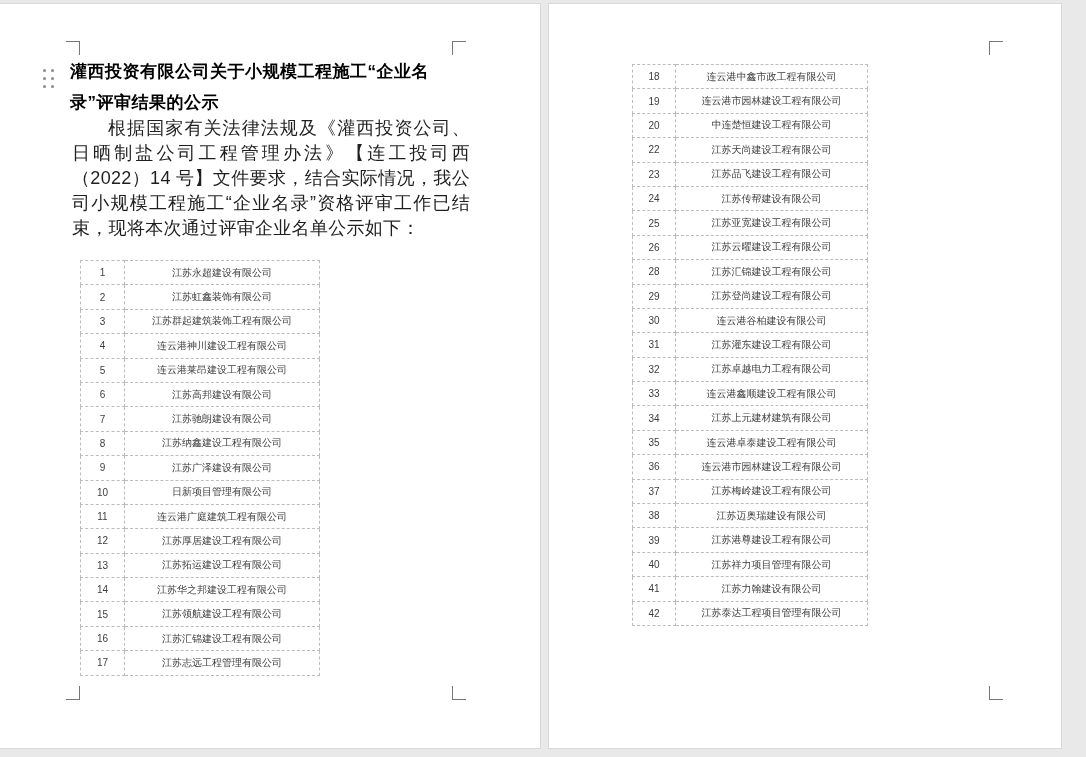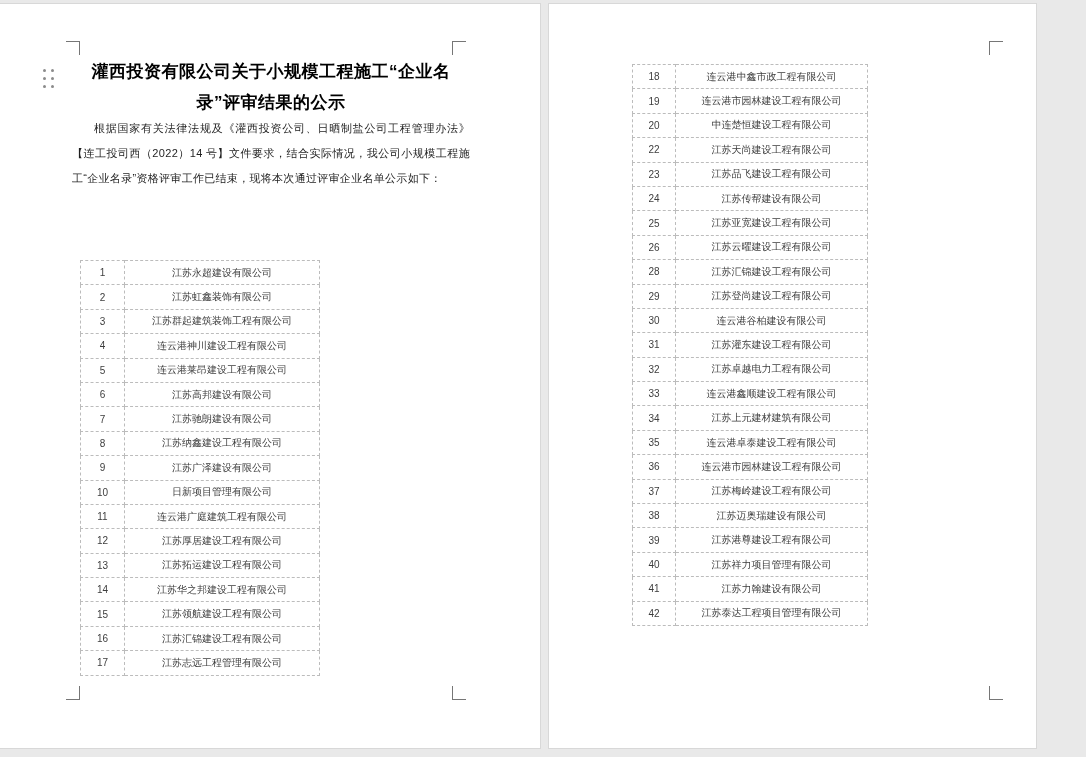--- a/index.html
+++ b/index.html
@@ -33,7 +33,7 @@
   .title{
     position:absolute;left:70px;top:52px;width:402px;margin:0;
     font-size:17px;font-weight:700;line-height:31px;color:#000;
-    text-align:center;letter-spacing:0.5px;
+    letter-spacing:0.5px;
   }
   .para{
     position:absolute;left:72px;top:112px;width:398px;margin:0;

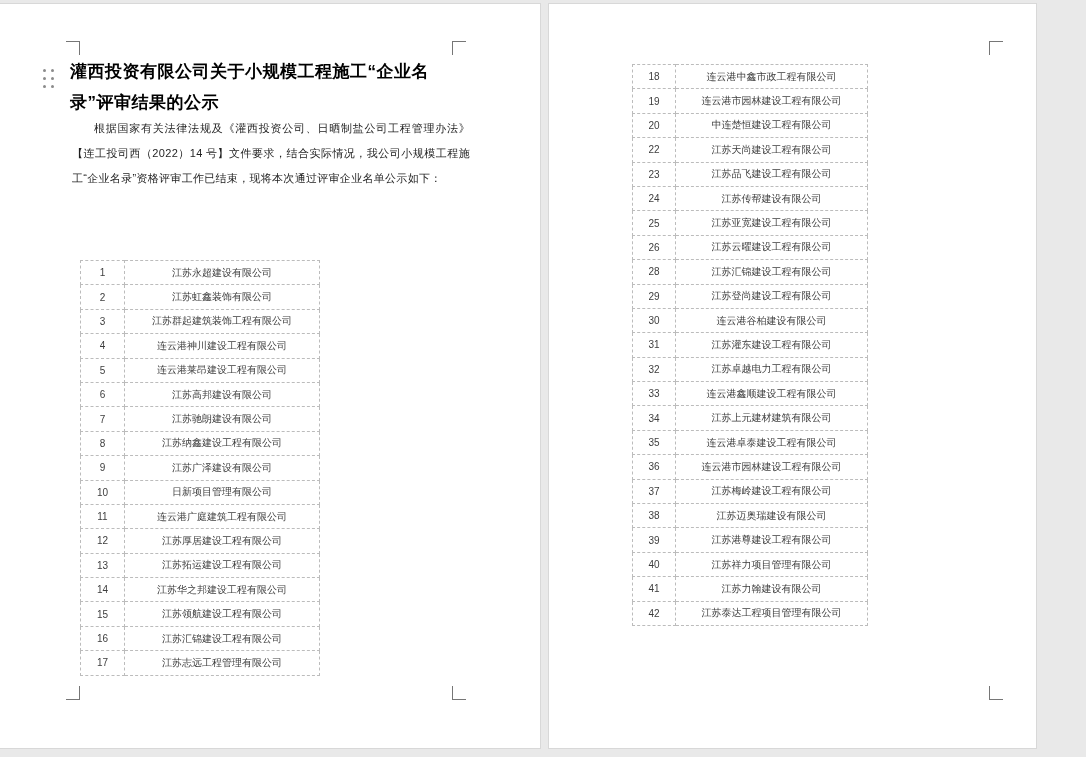--- a/index.html
+++ b/index.html
@@ -13,7 +13,7 @@
     box-shadow:0 0 0 1px #d8d8d8;
   }
   .page-l{left:0;width:540px;}
-  .page-r{left:549px;width:487px;}
+  .page-r{left:549px;width:487px;padding-left:25px;}
 
   
   .crop{position:absolute;width:13px;height:13px;}

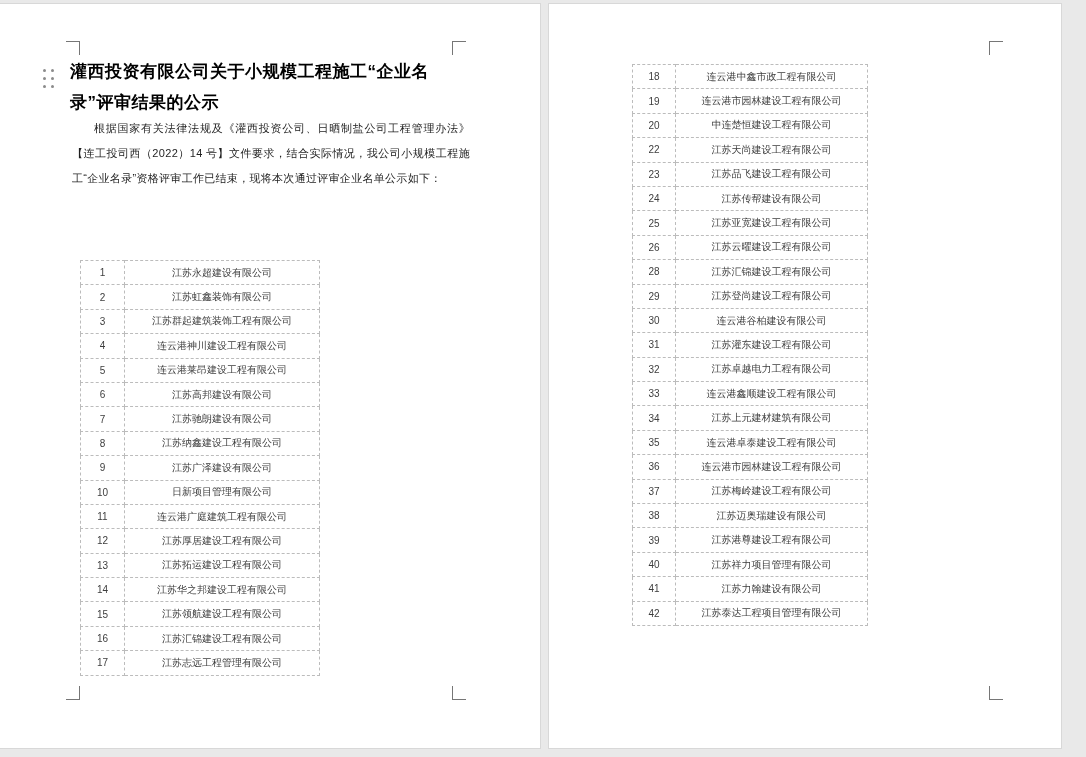--- a/index.html
+++ b/index.html
@@ -37,7 +37,7 @@
   }
   .para{
     position:absolute;left:72px;top:112px;width:398px;margin:0;
-    font-size:11px;line-height:25px;color:#1f1f1f;
+    font-size:18px;line-height:25px;color:#1f1f1f;
     text-align:justify;text-indent:2em;letter-spacing:0.3px;
   }
 

